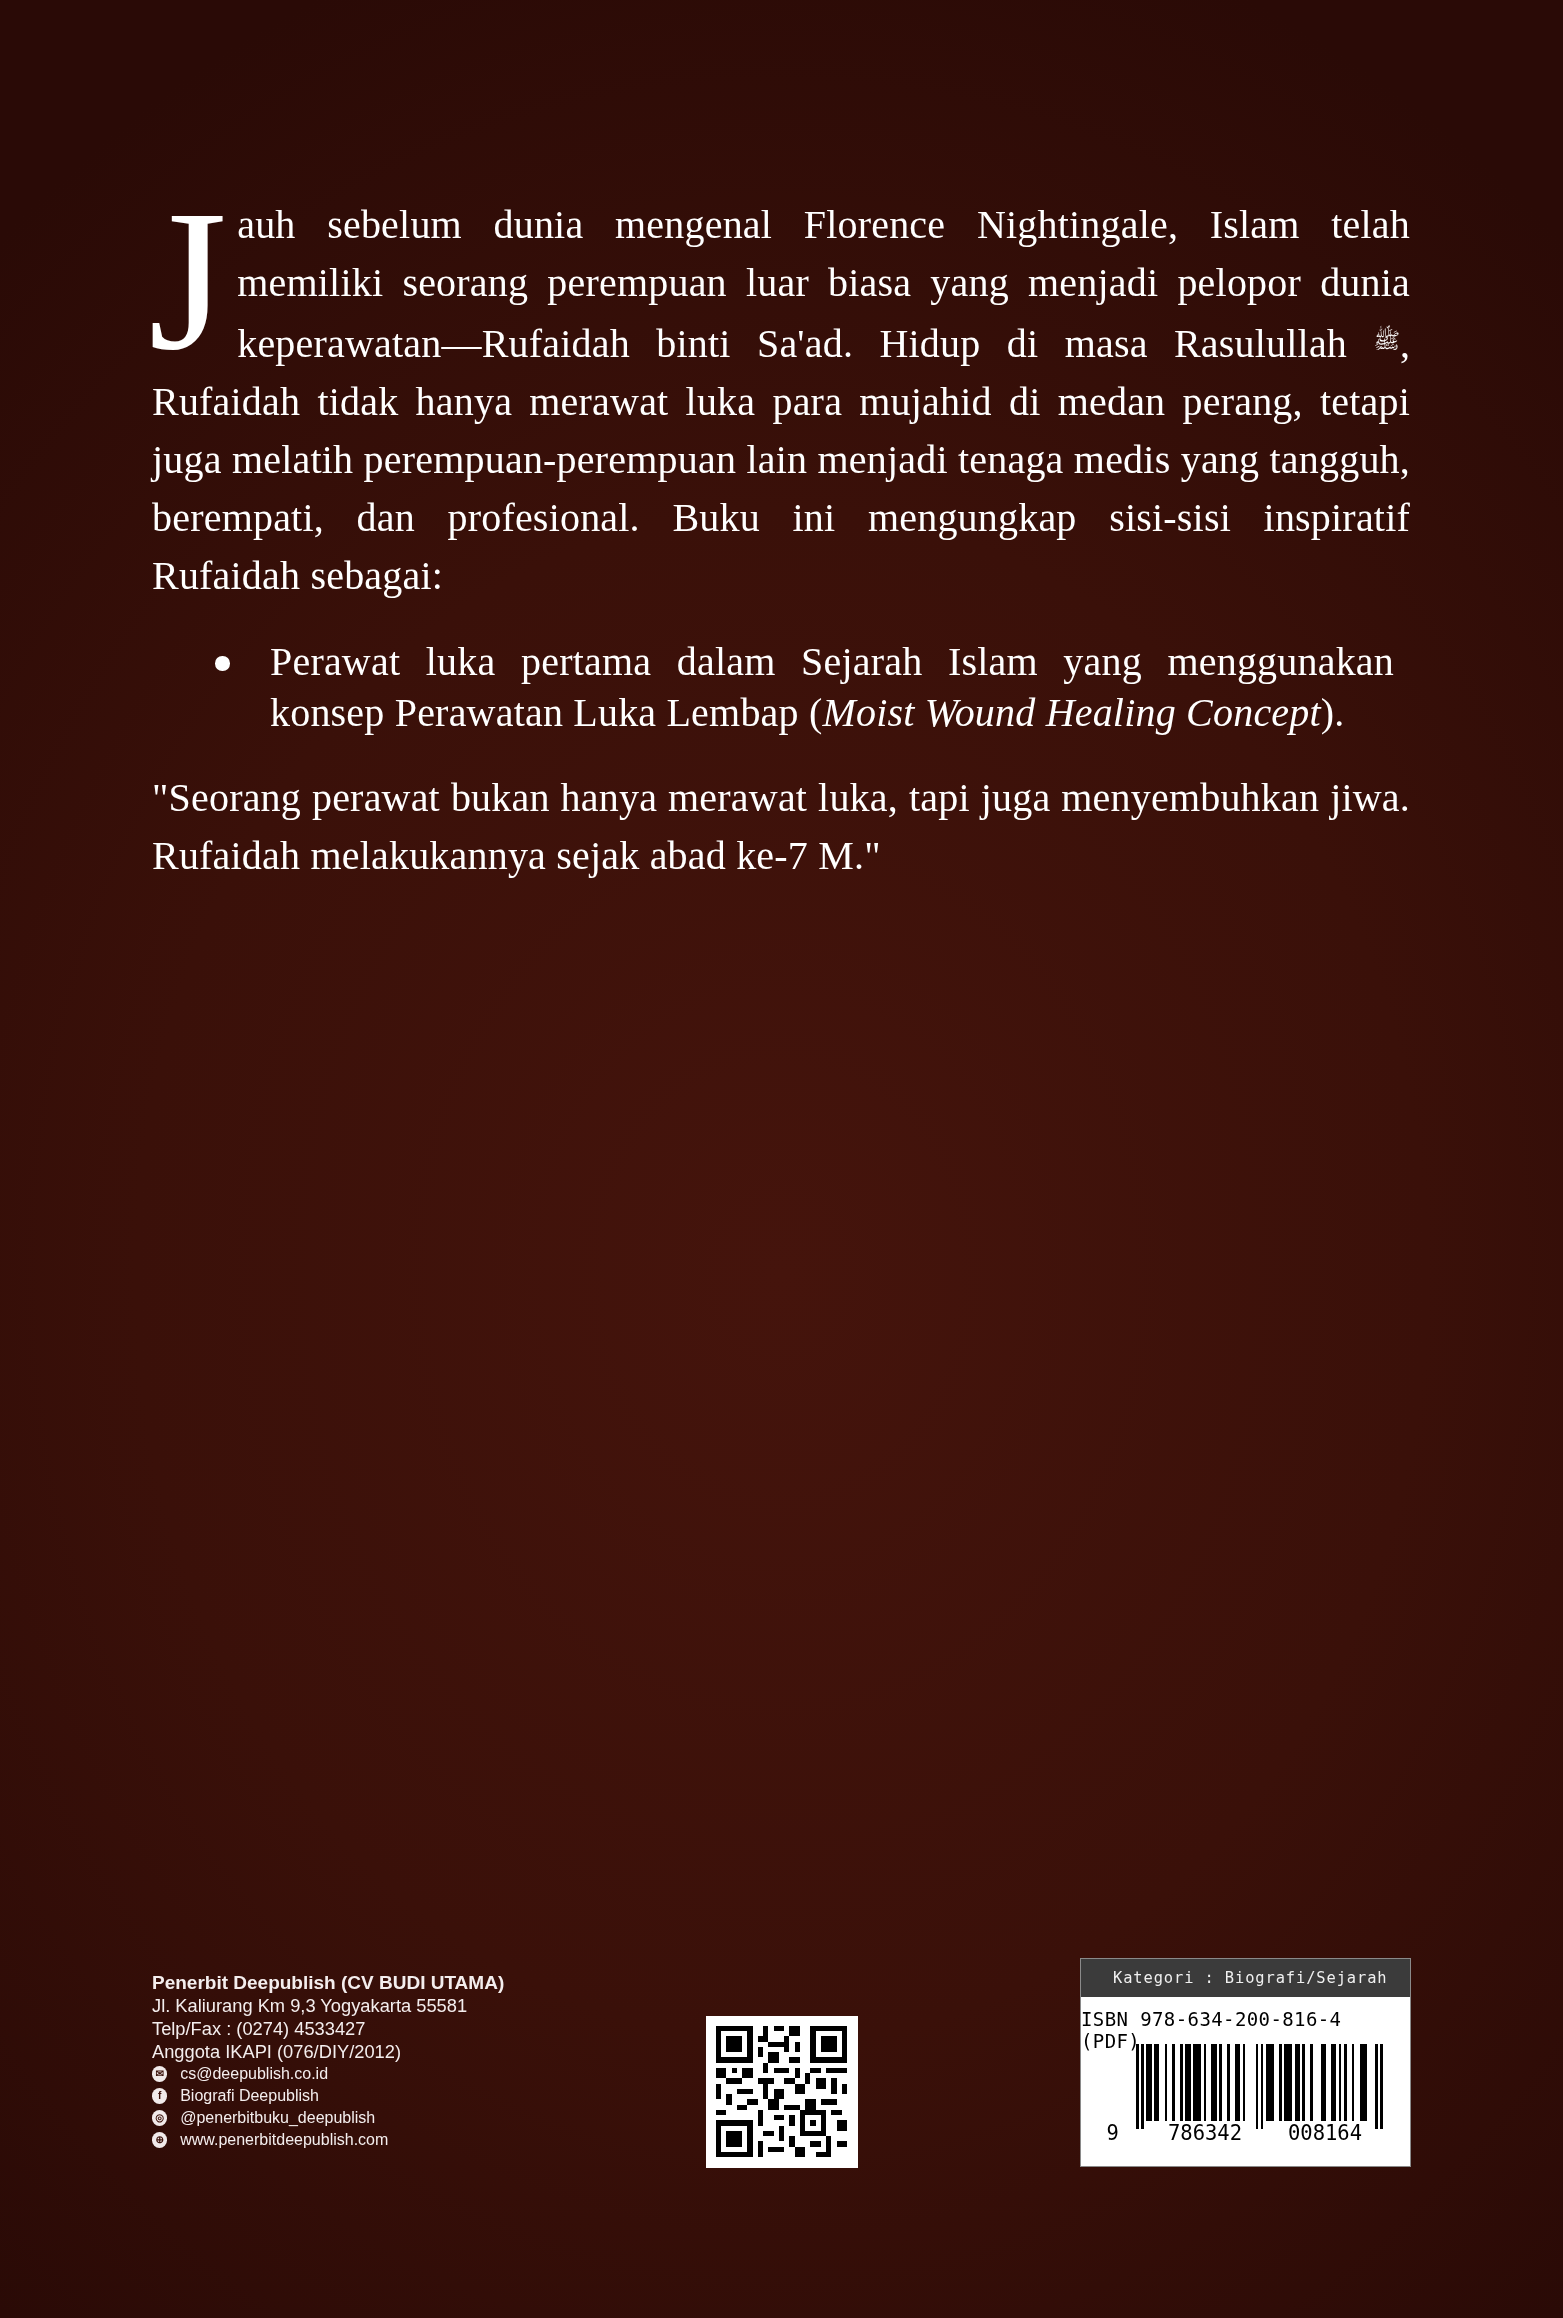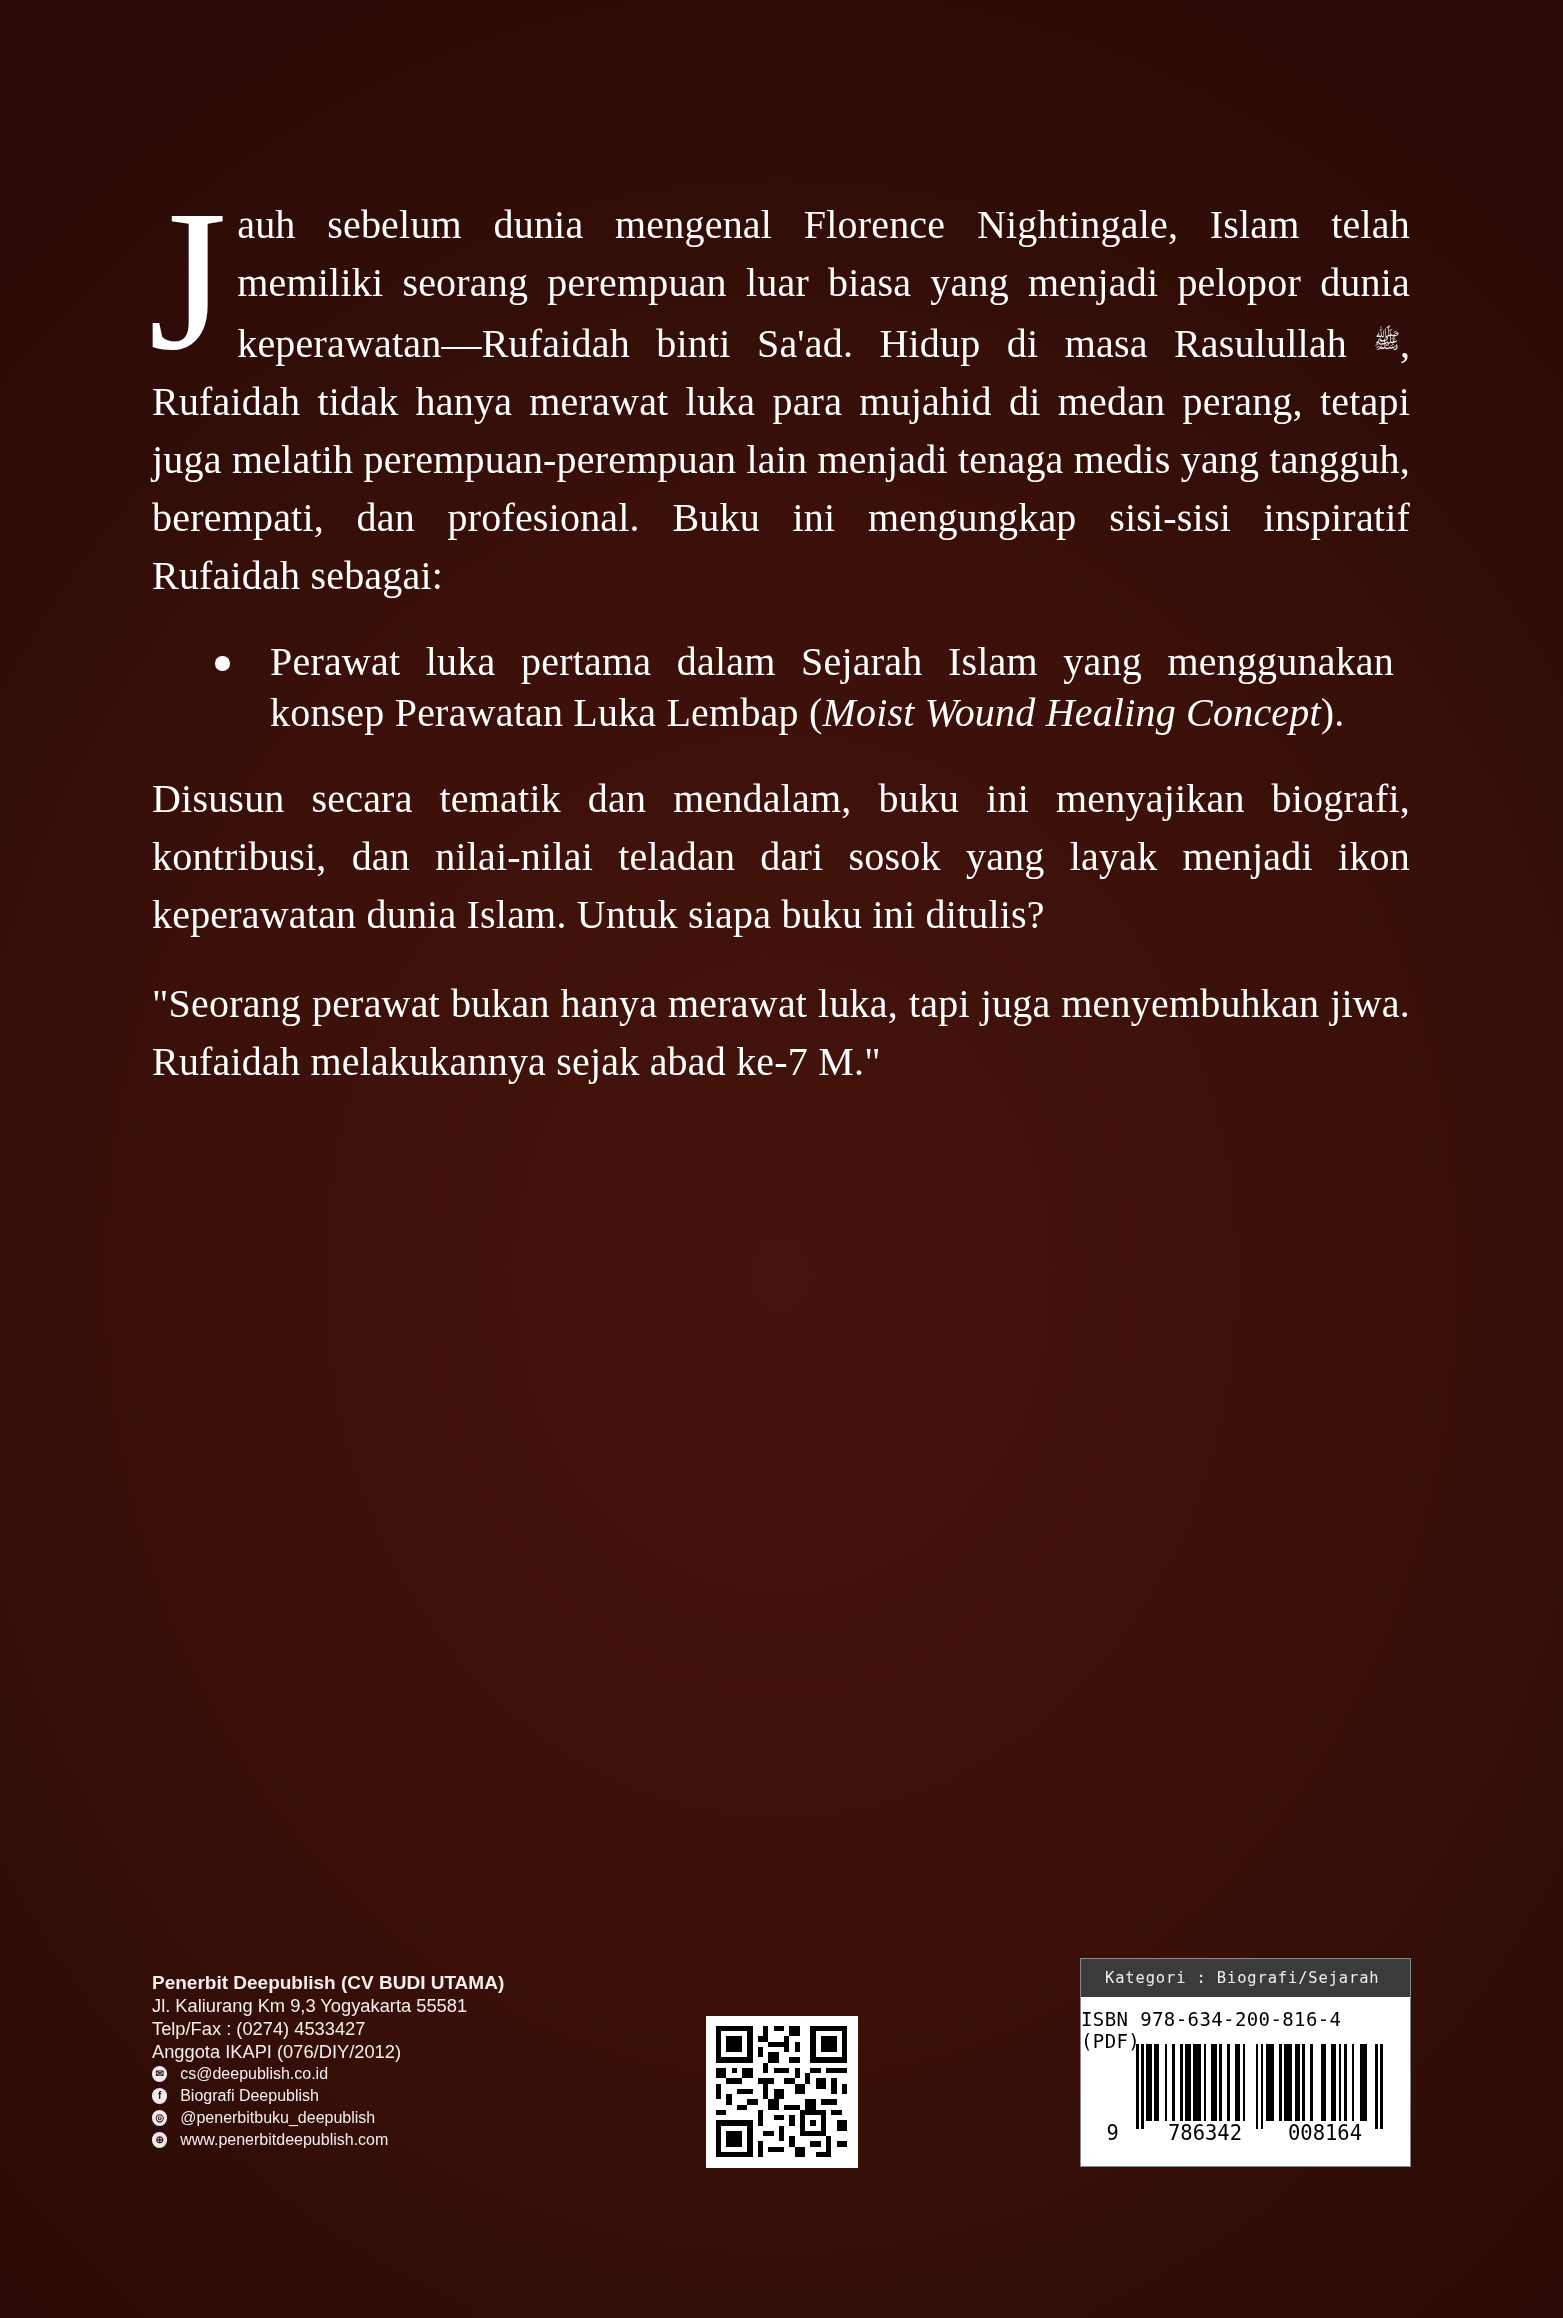--- a/index.html
+++ b/index.html
@@ -89,7 +89,6 @@
       </li>
     </ul>
 
-    <p class="gap1">Disusun secara tematik dan mendalam, buku ini menyajikan biografi, kontribusi, dan nilai-nilai teladan dari sosok yang layak menjadi ikon keperawatan dunia Islam. Untuk siapa buku ini ditulis?</p>
     <p class="gap3">"Seorang perawat bukan hanya merawat luka, tapi juga menyembuhkan jiwa. Rufaidah melakukannya sejak abad ke-7 M."</p>
   </section>
 

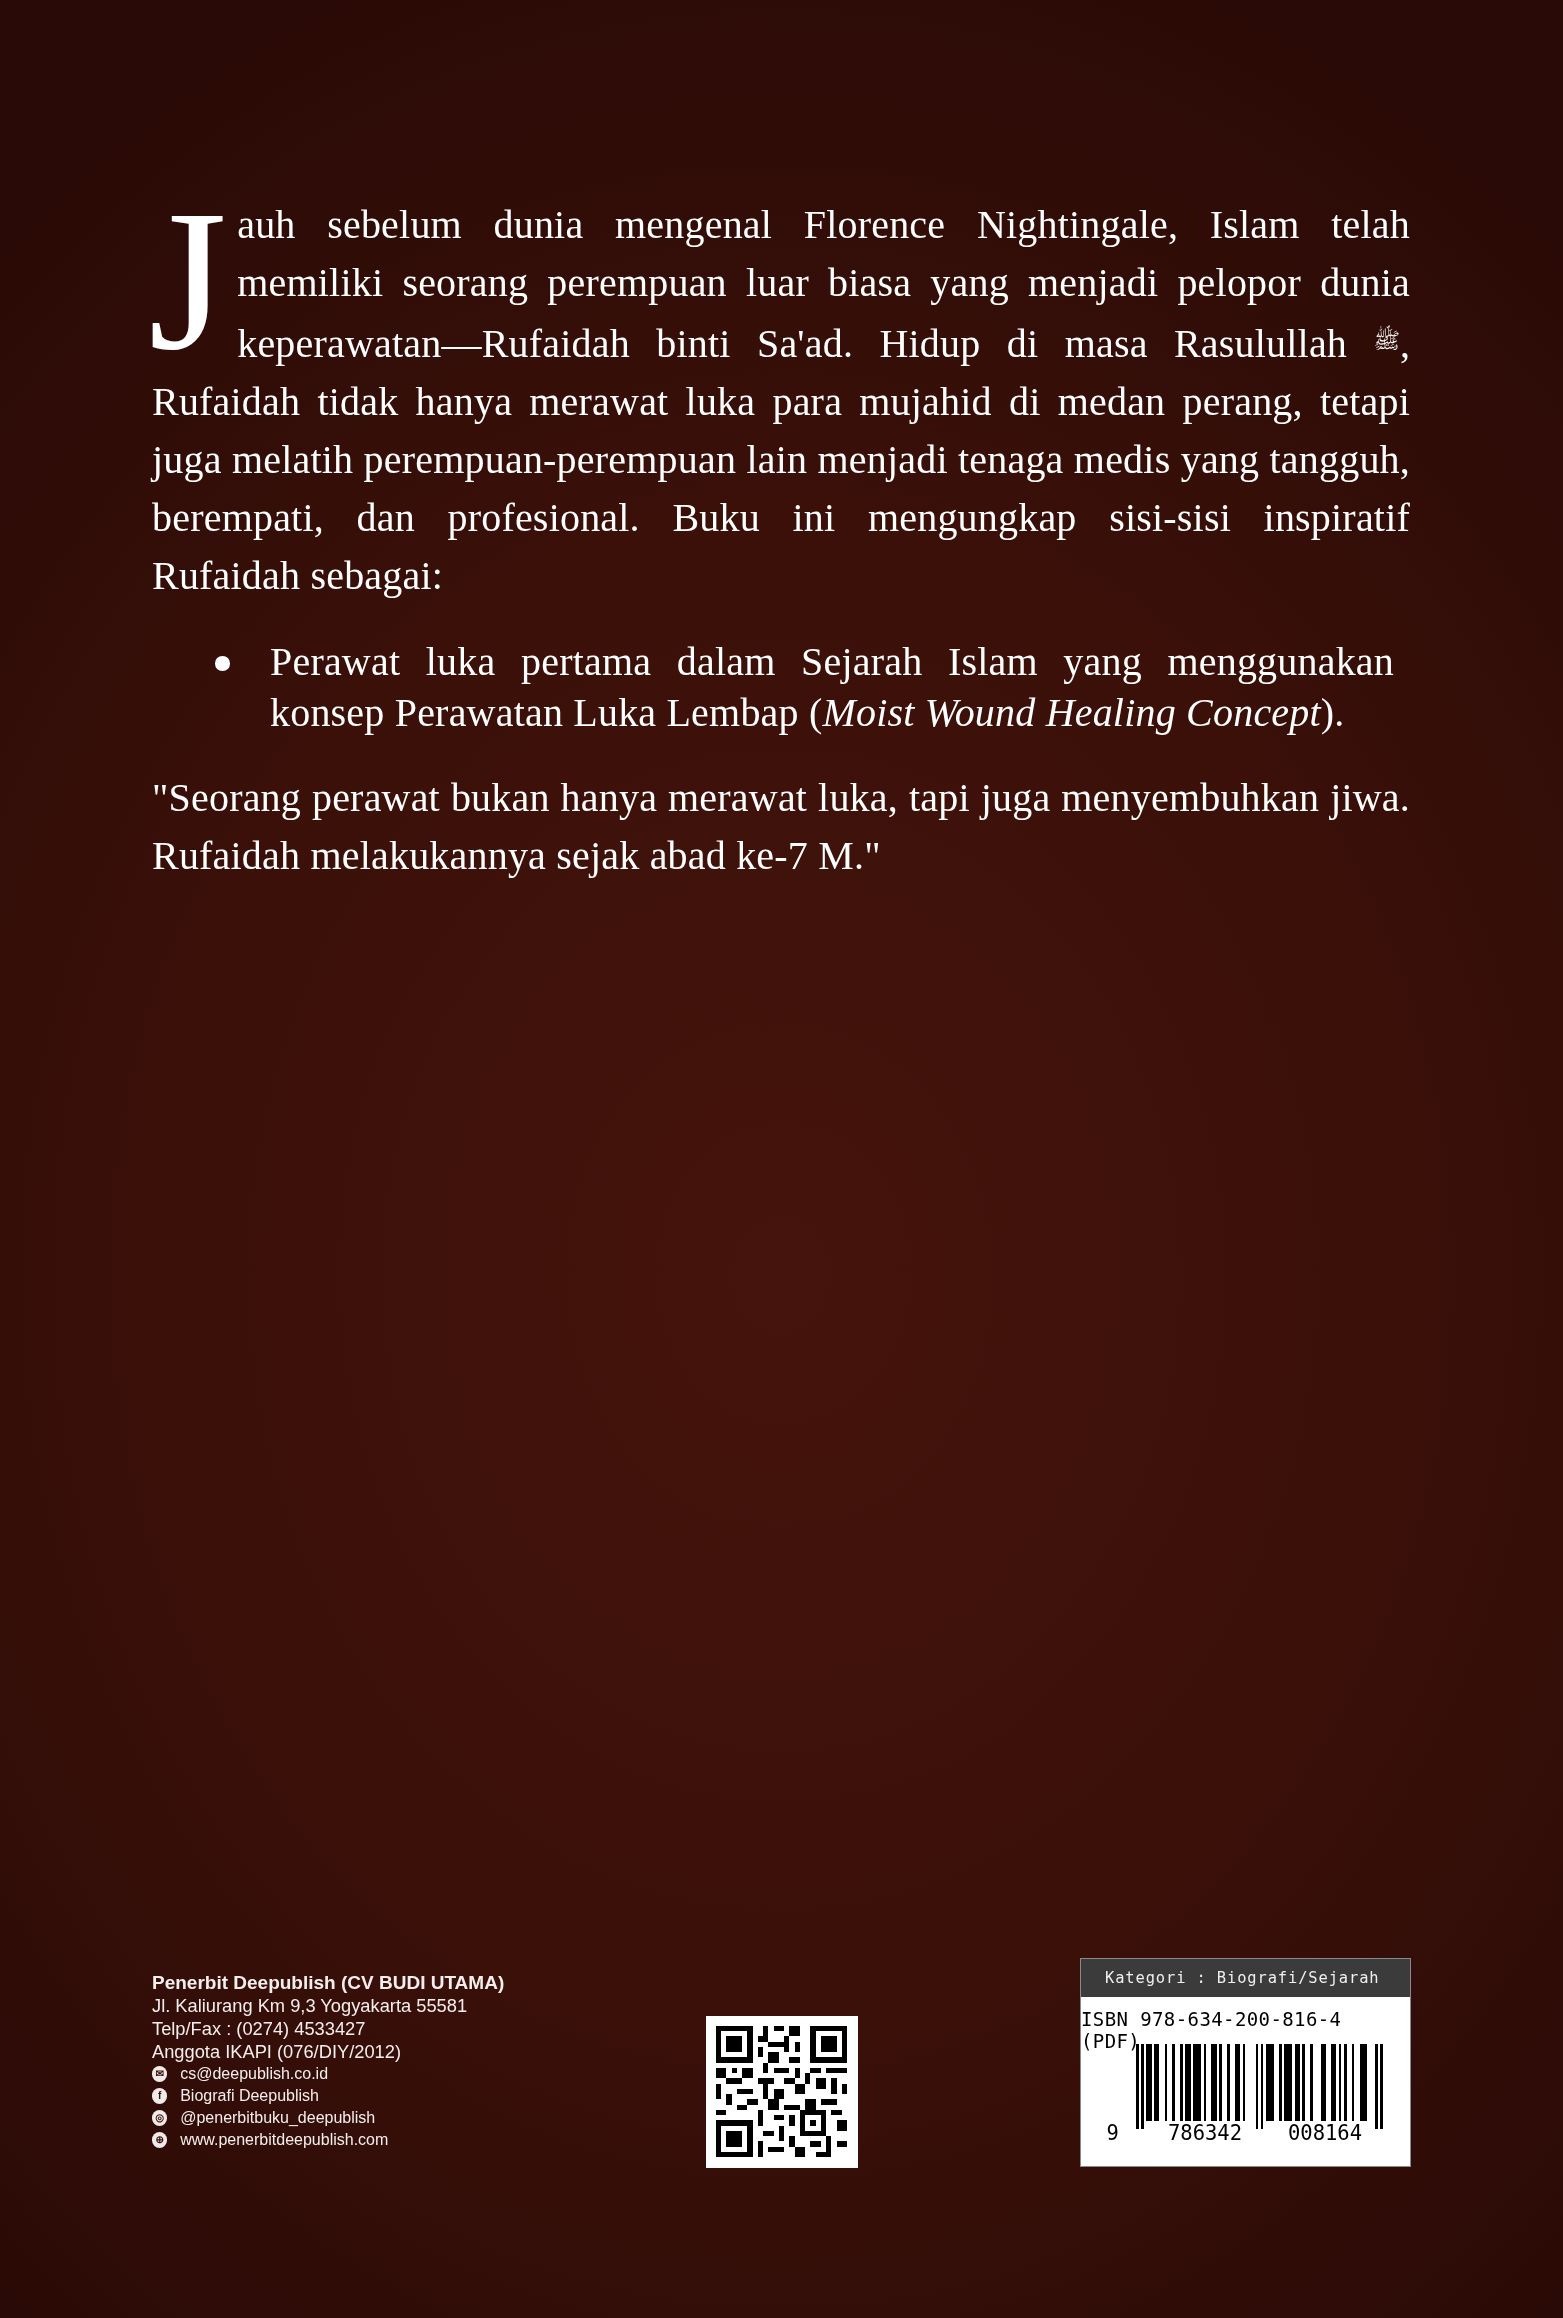--- a/index.html
+++ b/index.html
@@ -61,7 +61,7 @@
   #isbn-box .cat {
     height: 38px; background: #3b3b3b; color: #f0f0f0;
     font-family: "DejaVu Sans Mono", monospace; font-size: 15.4px; line-height: 38px;
-    padding-left: 24px; letter-spacing: 0.9px; white-space: pre;
+    padding-left: 32px; letter-spacing: 0.9px; white-space: pre;
   }
   #isbn-box .isbn {
     position: absolute; right: 17px; top: 49px;

